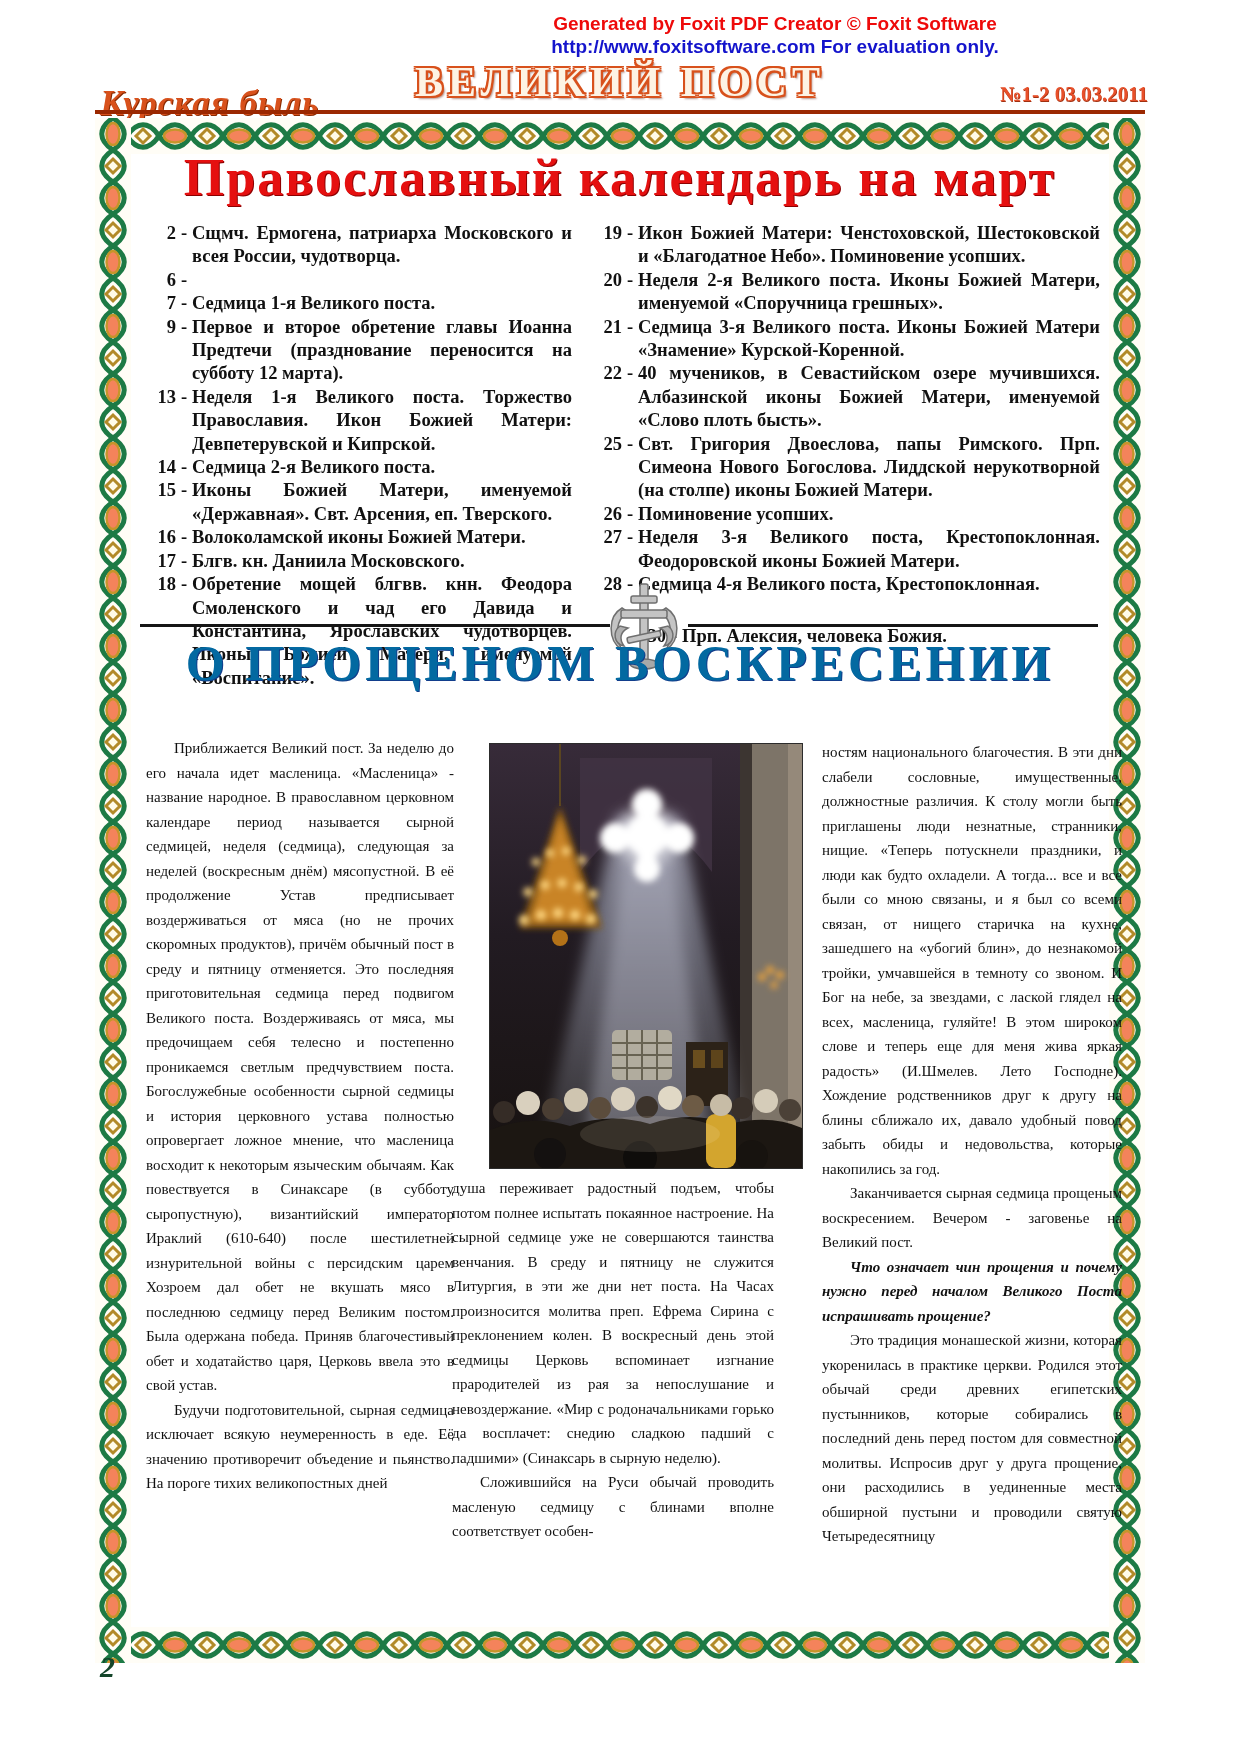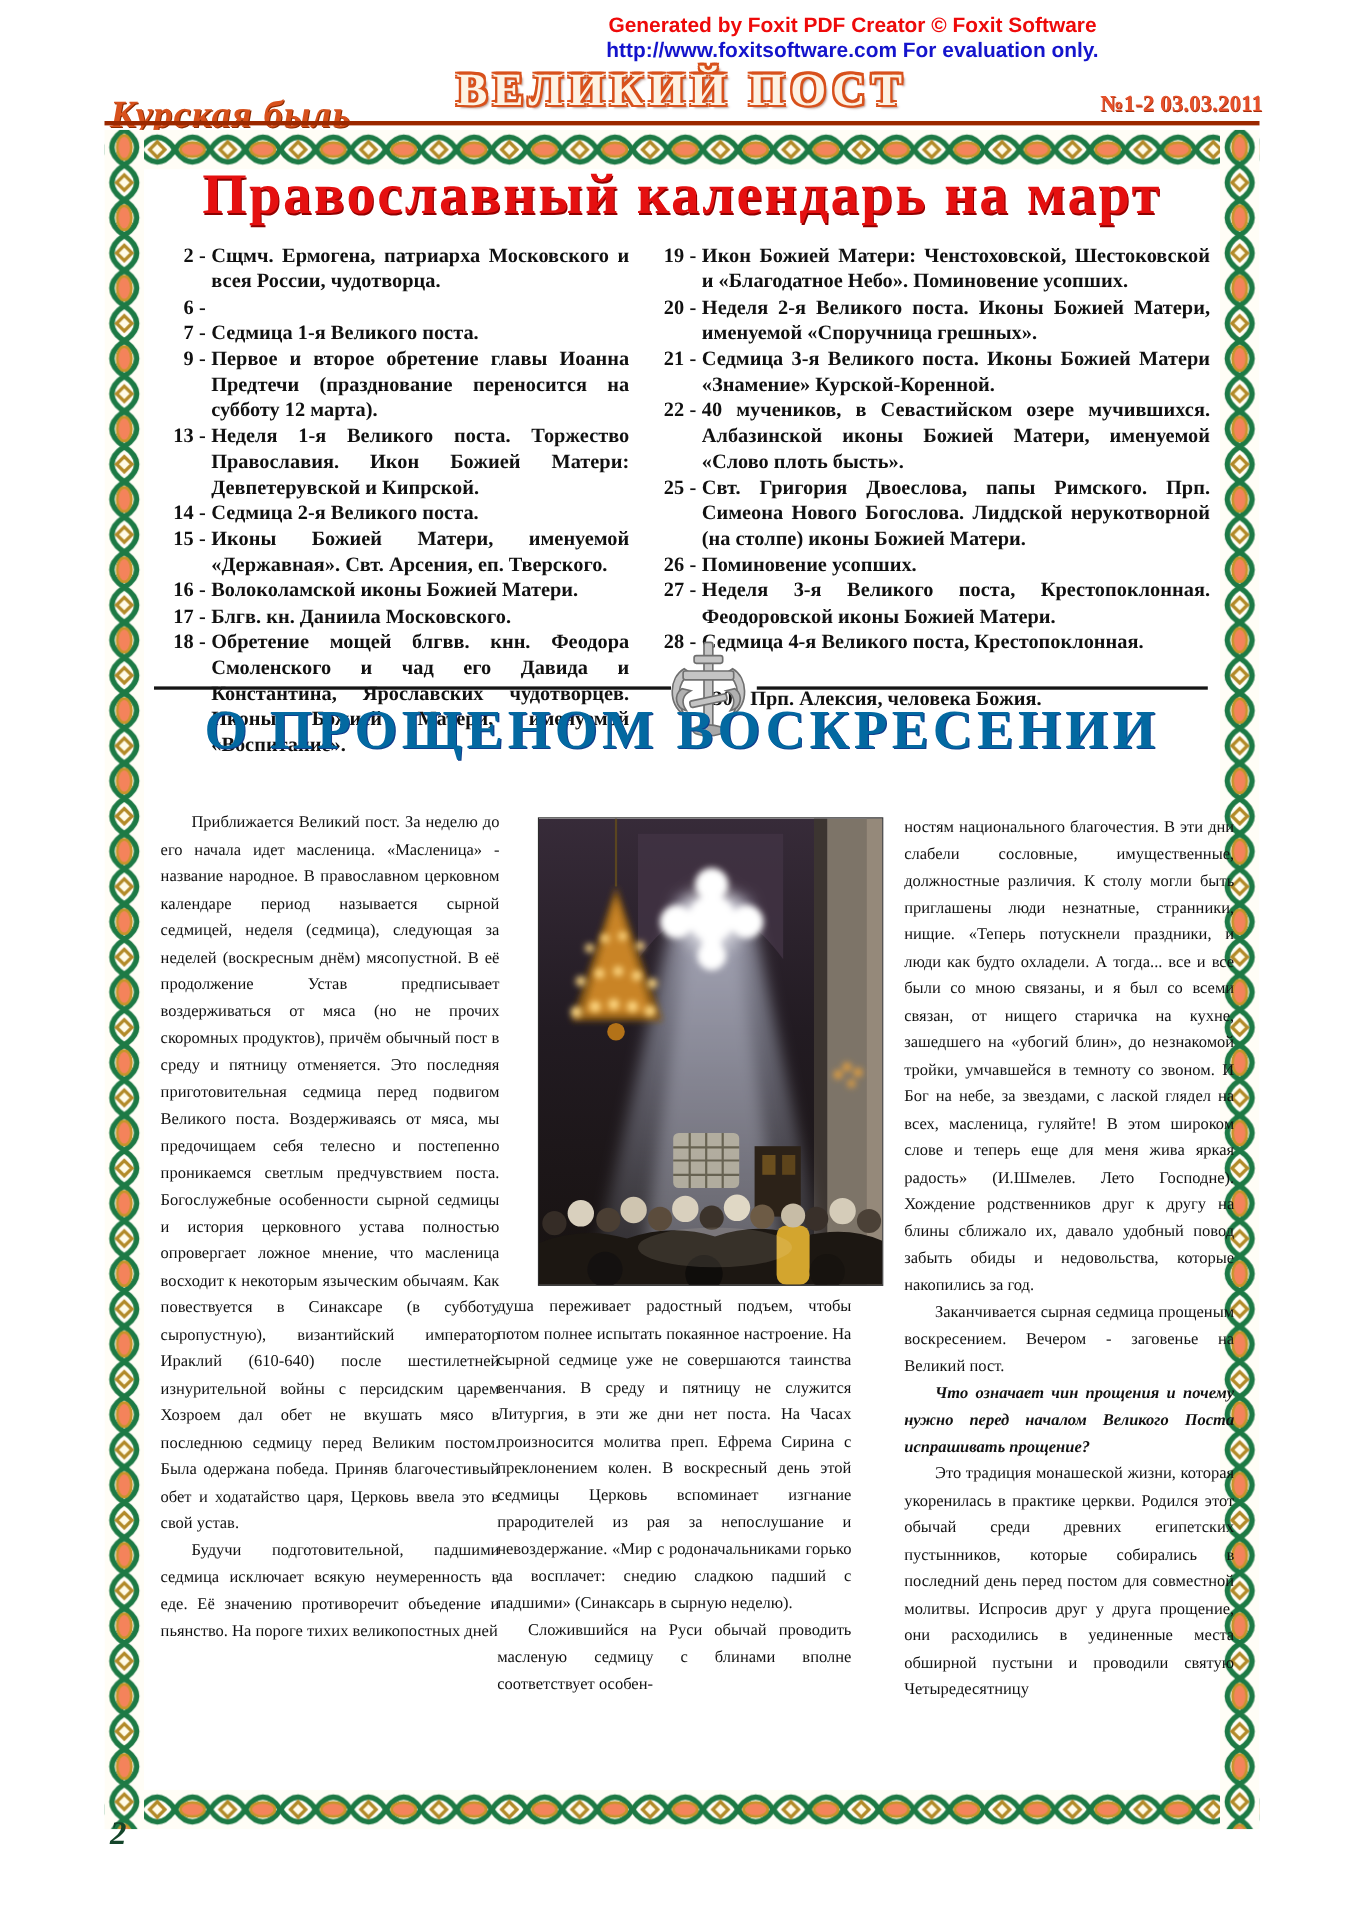--- a/index.html
+++ b/index.html
@@ -273,7 +273,7 @@
 
   <div class="col col1">
     <p class="indent">Приближается Великий пост. За неделю до его начала идет масленица. «Масленица» - название народное. В православном церковном календаре период называется сырной седмицей, неделя (седмица), следующая за неделей (воскресным днём) мясопустной. В её продолжение Устав предписывает воздерживаться от мяса (но не прочих скоромных продуктов), причём обычный пост в среду и пятницу отменяется. Это последняя приготовительная седмица перед подвигом Великого поста. Воздерживаясь от мяса, мы предочищаем себя телесно и постепенно проникаемся светлым предчувствием поста. Богослужебные особенности сырной седмицы и история церковного устава полностью опровергает ложное мнение, что масленица восходит к некоторым языческим обычаям. Как повествуется в Синаксаре (в субботу сыропустную), византийский император Ираклий (610-640) после шестилетней изнурительной войны с персидским царем Хозроем дал обет не вкушать мясо в последнюю седмицу перед Великим постом. Была одержана победа. Приняв благочестивый обет и ходатайство царя, Церковь ввела это в свой устав.</p>
-    <p class="indent">Будучи подготовительной, падшими седмица исключает всякую неумеренность в еде. Её значению противоречит объедение и пьянство. На пороге тихих великопостных дней</p>
+    <p class="indent">Будучи подготовительной, сырная седмица исключает всякую неумеренность в еде. Её значению противоречит объедение и пьянство. На пороге тихих великопостных дней</p>
   </div>
 
   <svg class="photo" width="312" height="424" viewBox="0 0 312 424">

